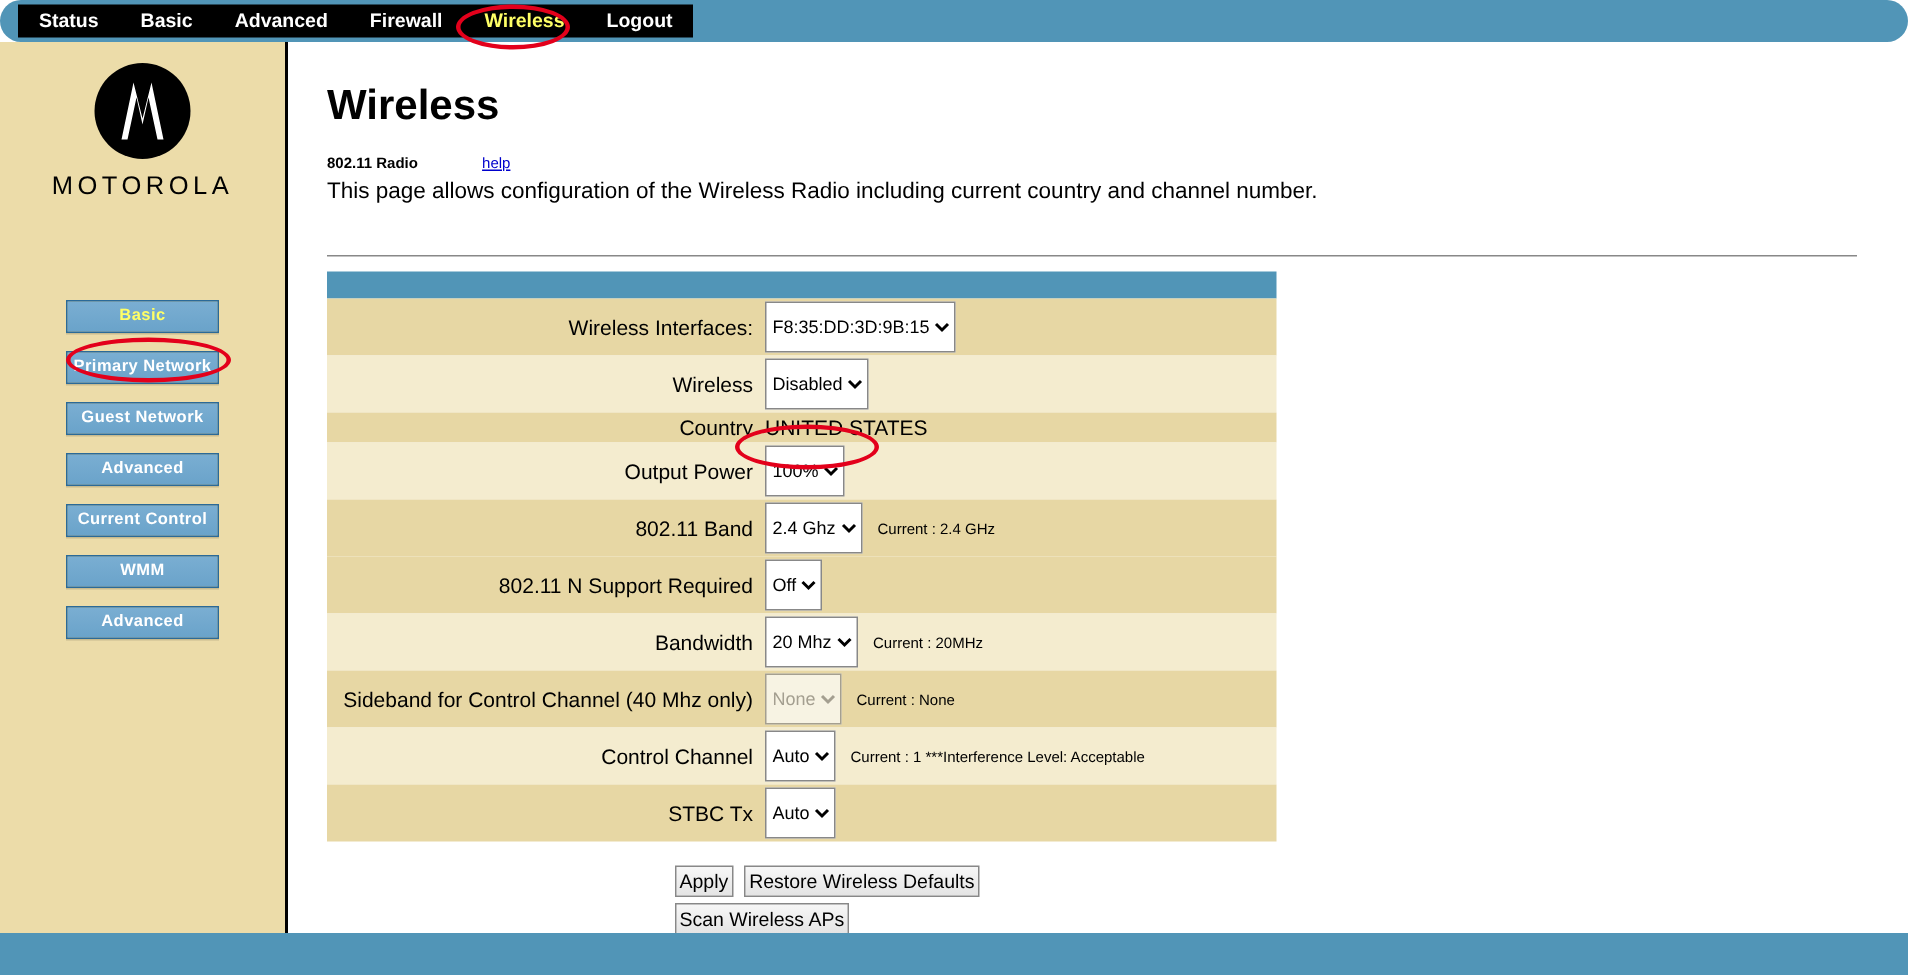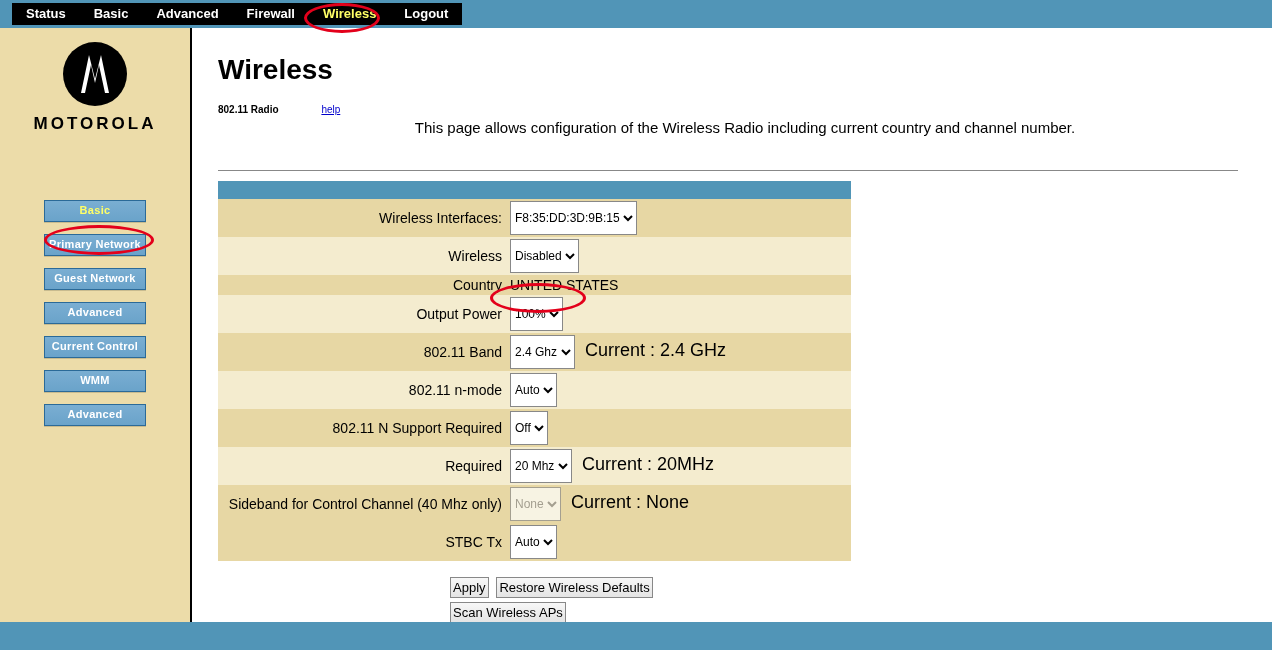--- a/index.html
+++ b/index.html
@@ -5,7 +5,7 @@
   html,body{margin:0;padding:0;font-family:Arial,Helvetica,sans-serif;font-size:14px;background:#fff;}
   .page{width:1272px;height:650px;position:relative;}
   
-  .topnav{background:#5195b7;height:28px;display:flex;align-items:center;padding-left:12px;}
+  .topnav{background:#5195b7;height:28px;display:flex;align-items:center;padding-left:12px;border-radius:14px;}
   .topnav .bar{display:flex;background:#000;height:22px;align-items:center;}
   .topnav a{color:#fff;font-weight:bold;font-size:13px;padding:0 14px;text-decoration:none;line-height:22px;display:inline-block;}
   .topnav a.active{color:#ffff66;}

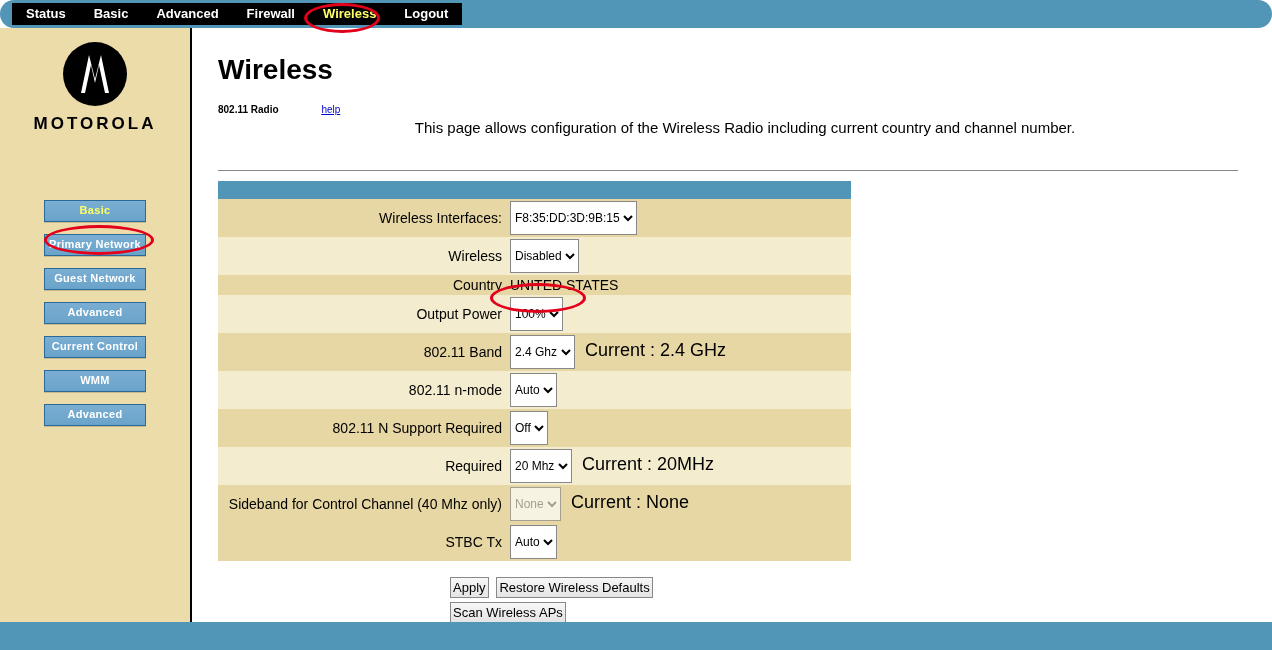--- a/index.html
+++ b/index.html
@@ -15,7 +15,7 @@
   .logo-wrap{text-align:center;margin-top:4px;}
   .logo-circle{width:64px;height:64px;background:#000;border-radius:50%;margin:0 auto;display:flex;align-items:center;justify-content:center;}
   .logo-circle svg{width:36px;height:50px;fill:#fff;}
-  .brand{text-align:center;font-family:Arial,Helvetica,sans-serif;font-weight:bold;letter-spacing:3px;font-size:17px;margin-top:8px;color:#000;}
+  .brand{text-align:center;font-family:Arial,Helvetica,sans-serif;font-weight:normal;letter-spacing:3px;font-size:17px;margin-top:8px;color:#000;}
   .side-btns{margin-top:60px;text-align:center;}
   .side-btn{
     display:inline-block;width:100px;height:20px;line-height:19px;

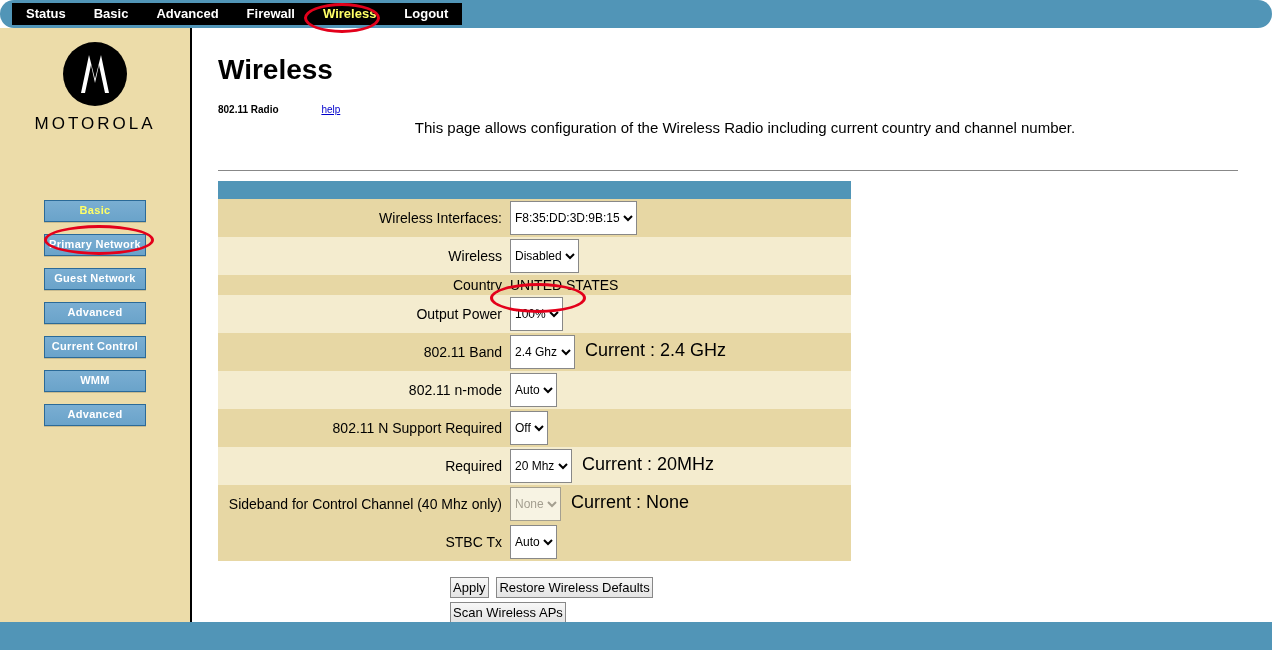--- a/index.html
+++ b/index.html
@@ -31,7 +31,7 @@
   .subhead{font-size:10px;}
   .subhead .st{font-weight:bold;margin-right:40px;}
   .subhead a{color:#0000cc;}
-  .desc{font-size:15px;margin-top:4px;color:#000;text-align:center;}
+  .desc{font-size:15px;margin-top:4px;color:#000;}
   hr.sep{margin:34px 0 10px 0;border:none;border-top:1px solid #888;width:1020px;}
   
   .tbl{width:633px;border-collapse:collapse;margin-top:6px;}

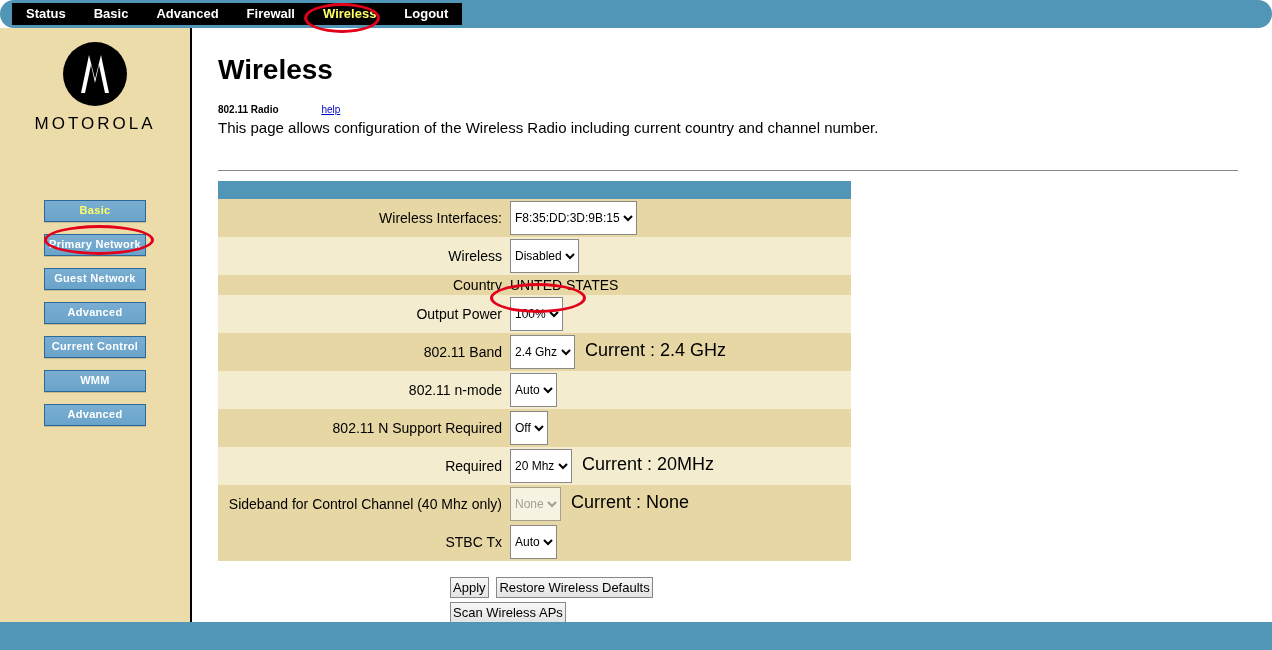--- a/index.html
+++ b/index.html
@@ -41,7 +41,7 @@
   .tbl tr.r1 td{background:#e7d7a4;}
   .tbl tr.r0 td{background:#f4eccf;}
   select{font:12px Arial;background:#fff;border:1px solid #888;height:34px;}
-  .after{font-size:18px;margin-left:10px;}
+  .after{font-size:10px;margin-left:10px;}
   .actions{margin-top:14px;text-align:left;padding-left:230px;width:633px;}
   .actions button{font:13px Arial;padding:2px 2px;margin:2px 2px;border:1px solid #888;background:linear-gradient(#f7f7f7,#e4e4e4);cursor:pointer;}
   

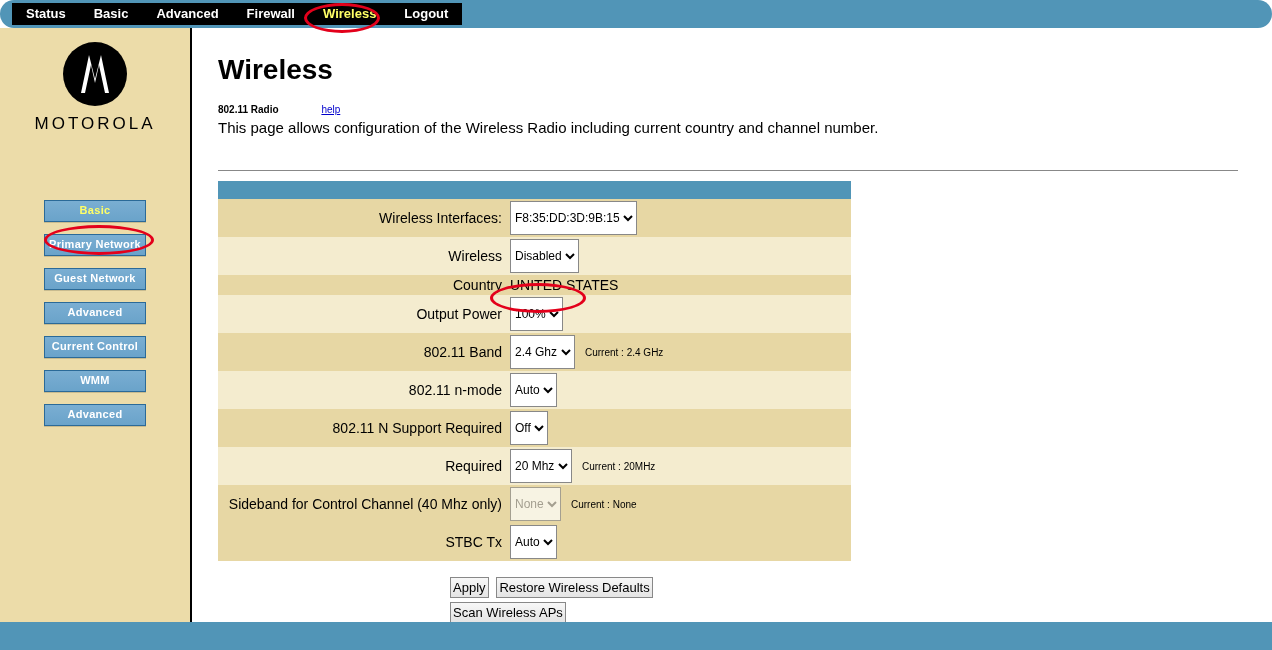--- a/index.html
+++ b/index.html
@@ -114,10 +114,6 @@
               <td class="lab">802.11 Band</td>
               <td><select><option>2.4 Ghz</option></select><span class="after">Current :  2.4 GHz</span></td>
             </tr>
-            <tr class="r0">
-              <td class="lab">802.11 n-mode</td>
-              <td><select><option>Auto</option></select></td>
-            </tr>
             <tr class="r1">
               <td class="lab">802.11 N Support Required</td>
               <td><select><option>Off</option></select></td>

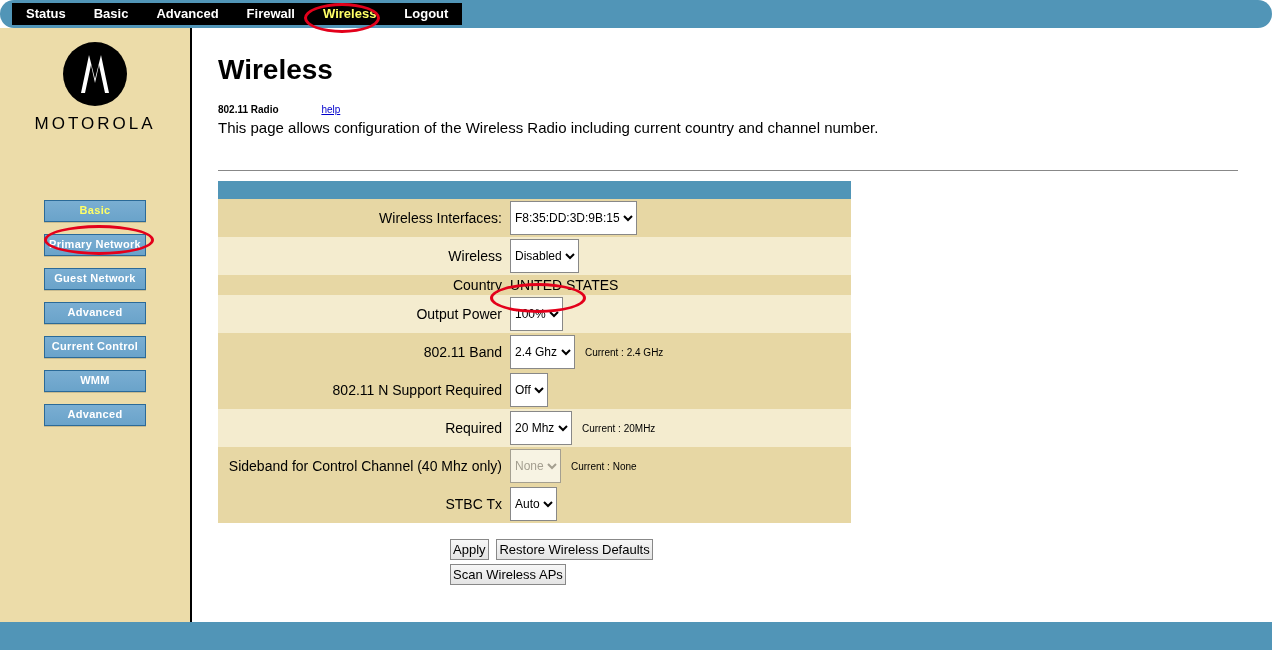--- a/index.html
+++ b/index.html
@@ -119,7 +119,7 @@
               <td><select><option>Off</option></select></td>
             </tr>
             <tr class="r0">
-              <td class="lab">Required</td>
+              <td class="lab">Bandwidth</td>
               <td><select><option>20 Mhz</option></select><span class="after">Current :  20MHz</span></td>
             </tr>
             <tr class="r1">

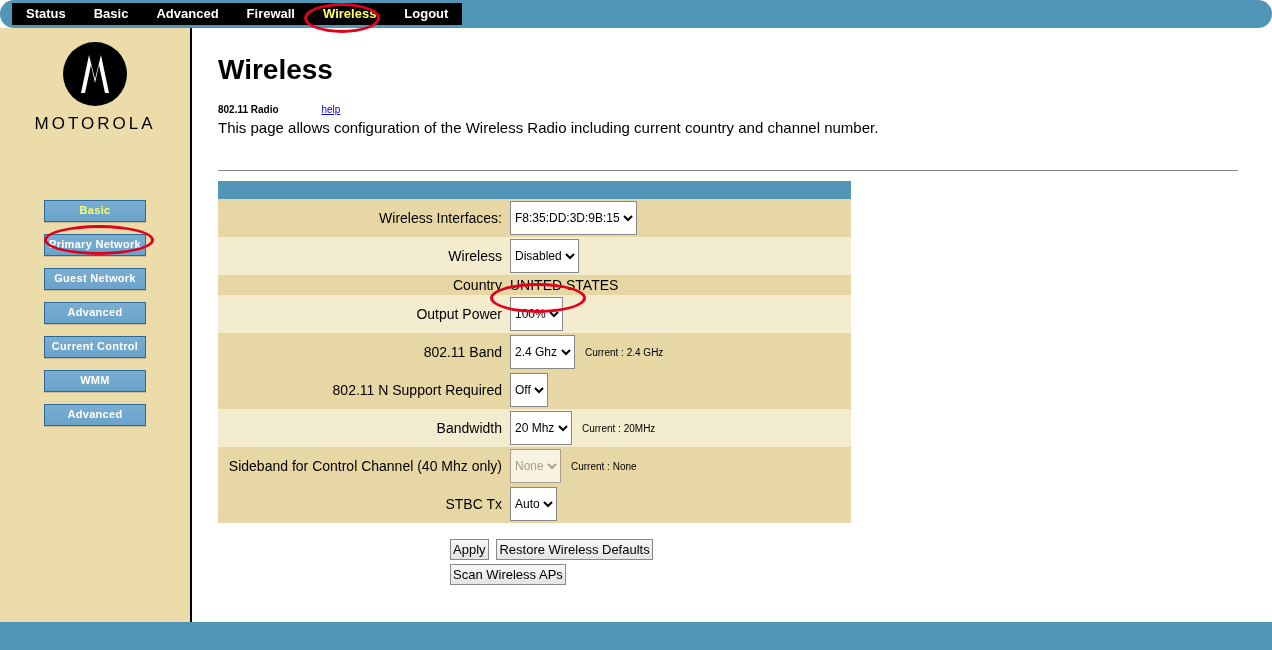--- a/index.html
+++ b/index.html
@@ -126,6 +126,10 @@
               <td class="lab">Sideband for Control Channel (40 Mhz only)</td>
               <td><select disabled="" style="color: rgb(136, 136, 136);"><option>None</option></select><span class="after">Current : None</span></td>
             </tr>
+            <tr class="r0">
+              <td class="lab">Control Channel</td>
+              <td><select><option>Auto</option></select><span class="after">Current :   1 ***Interference Level: Acceptable</span></td>
+            </tr>
             <tr class="r1">
               <td class="lab">STBC Tx</td>
               <td><select><option>Auto</option></select></td>

